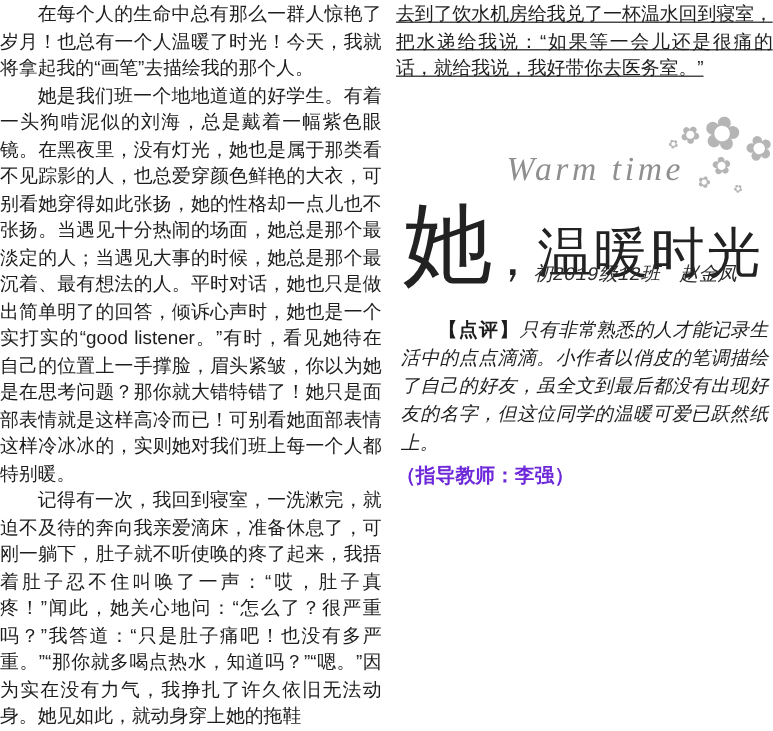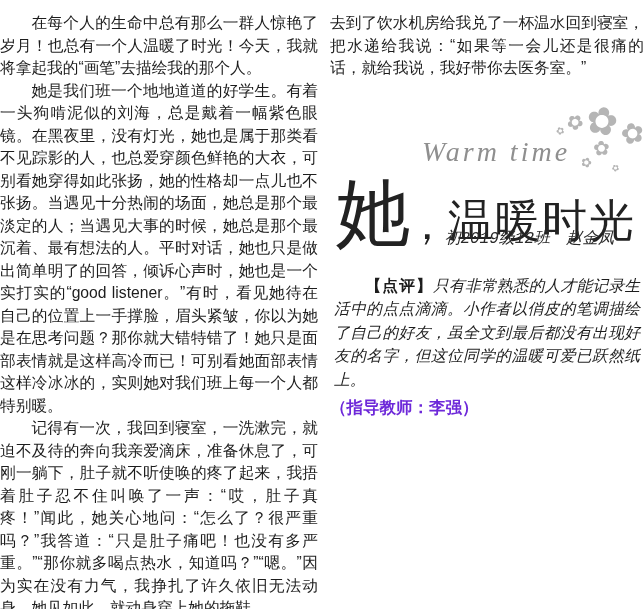--- a/index.html
+++ b/index.html
@@ -12,7 +12,7 @@
     display:flex;
     width:528px;height:609px;
     box-sizing:border-box;
-    padding-top:12px;
+    padding-top:2px;
   }
   .col-left{width:318px;flex:0 0 318px;margin-right:12px;}
   .col-right{width:314px;flex:0 0 314px;position:relative;}

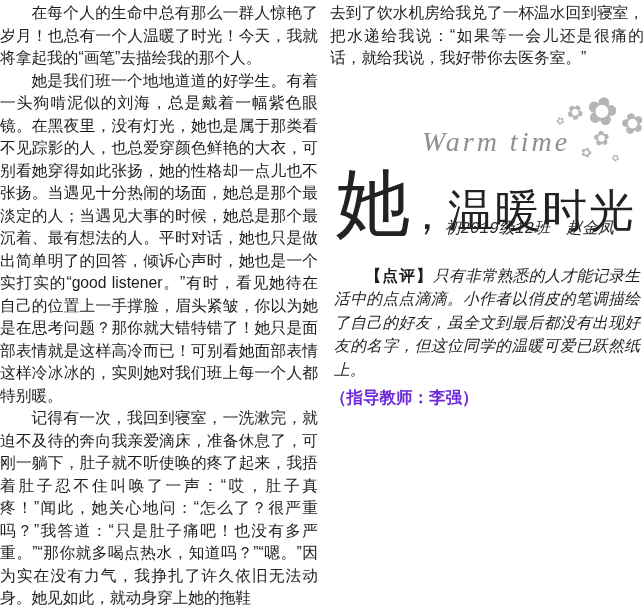--- a/index.html
+++ b/index.html
@@ -25,7 +25,7 @@
     letter-spacing:0;
     color:#1d1d1d;
   }
-  p.no-indent{text-indent:0;}
+  p.no-indent{text-indent:0;text-decoration:underline;}
 
   
   .title-block{

